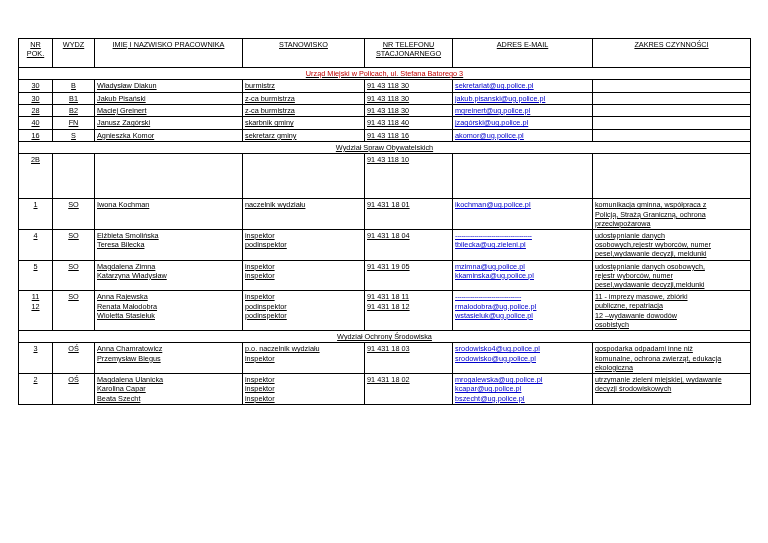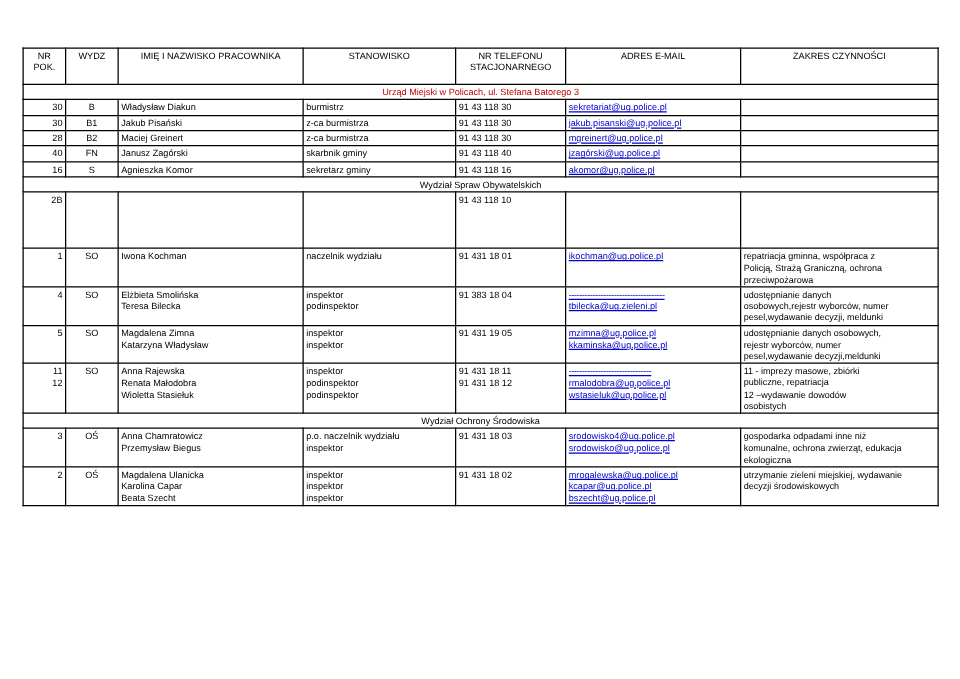--- a/index.html
+++ b/index.html
@@ -21,6 +21,7 @@
     height: 543px;
     box-sizing: border-box;
     padding: 38px 12px 0 18px;
+    text-decoration: underline;
   }
   table.sheet {
     border-collapse: collapse;

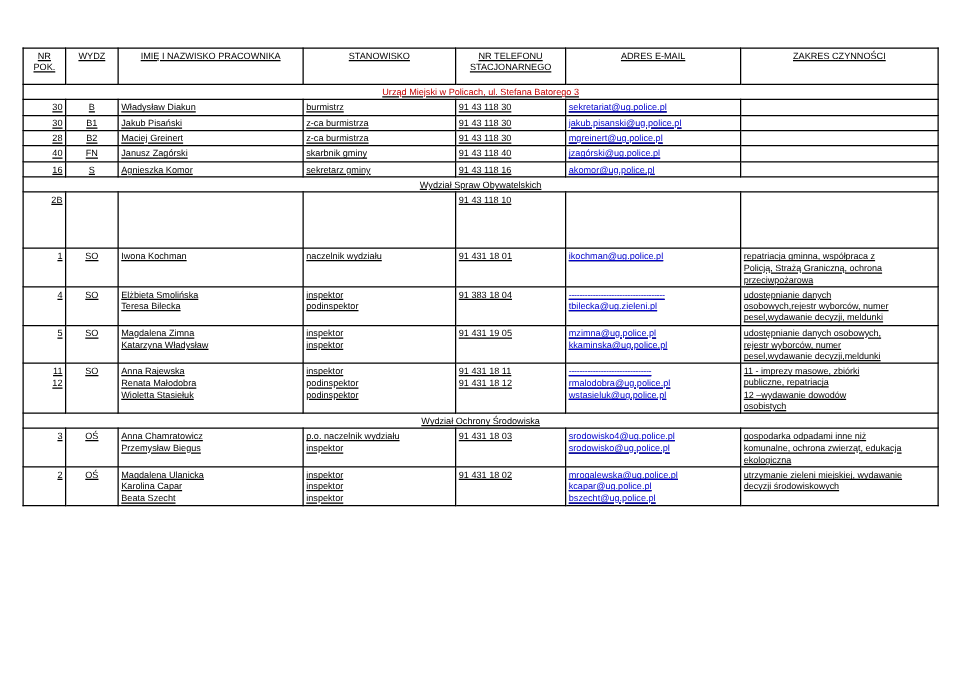--- a/index.html
+++ b/index.html
@@ -70,7 +70,7 @@
     padding: 2px;
   }
   .num {
-    text-align: right;
+    text-align: center;
     font-weight: bold;
     font-size: 8.2px;
   }

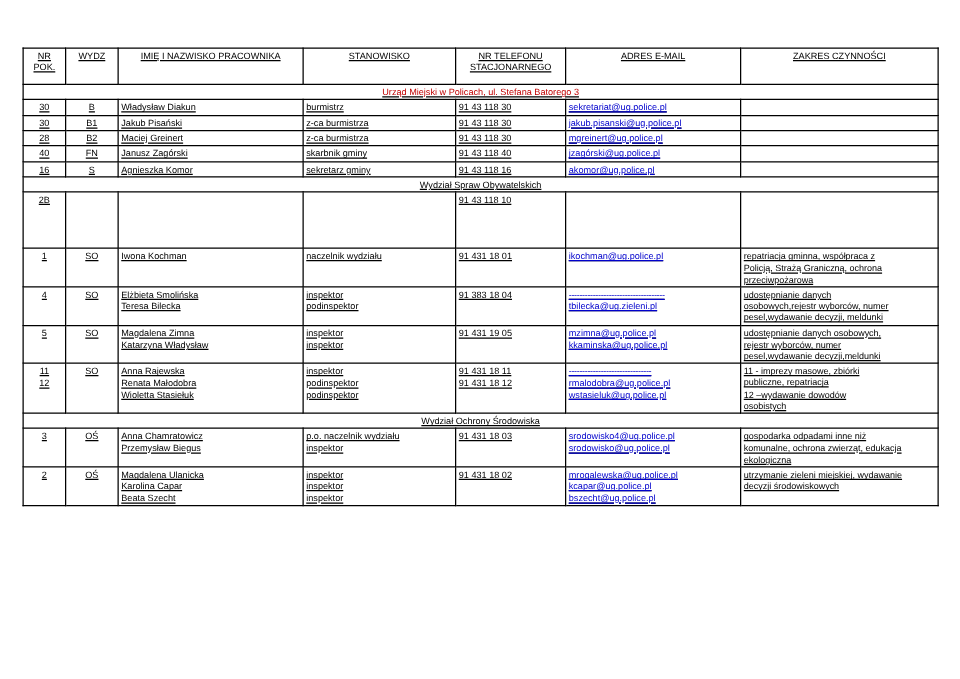--- a/index.html
+++ b/index.html
@@ -262,7 +262,7 @@
             <a class="mail" href="#">ikochman@ug.police.pl</a>
           </td>
           <td>
-            <span class="line zak">repatriacja gminna, współpraca z</span>
+            <span class="line zak">komunikacja gminna, współpraca z</span>
             <span class="line zak">Policją, Strażą Graniczną, ochrona</span>
             <span class="line zak">przeciwpożarowa</span>
           </td>

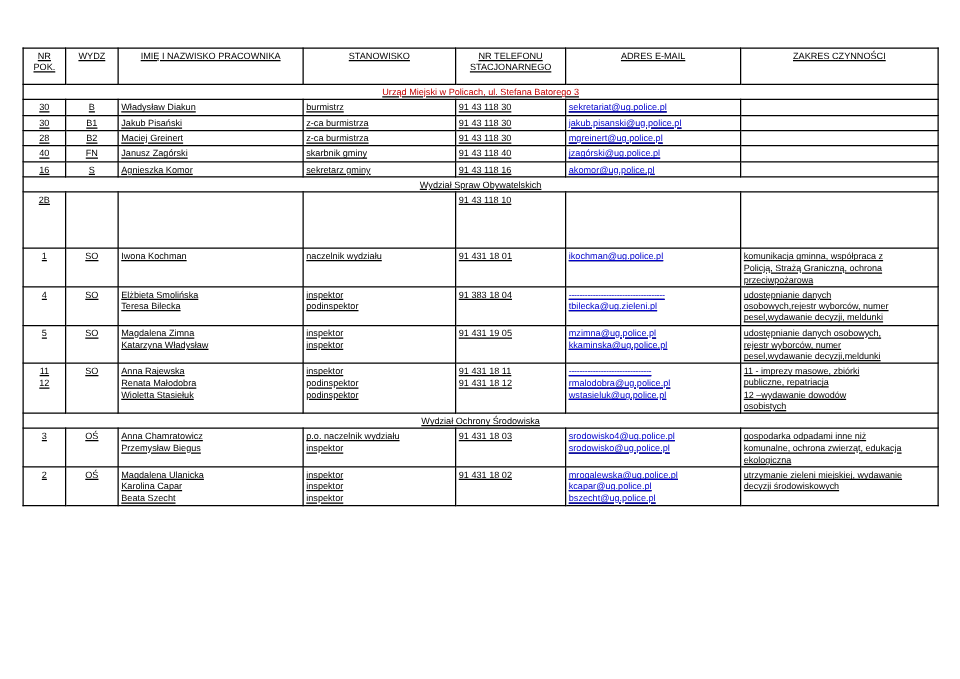--- a/index.html
+++ b/index.html
@@ -281,7 +281,7 @@
             <span class="line">podinspektor</span>
           </td>
           <td>
-            <span class="line">91 383 18 04</span>
+            <span class="line">91 431 18 04</span>
           </td>
           <td>
             <span class="dots">------------------------------------</span>

